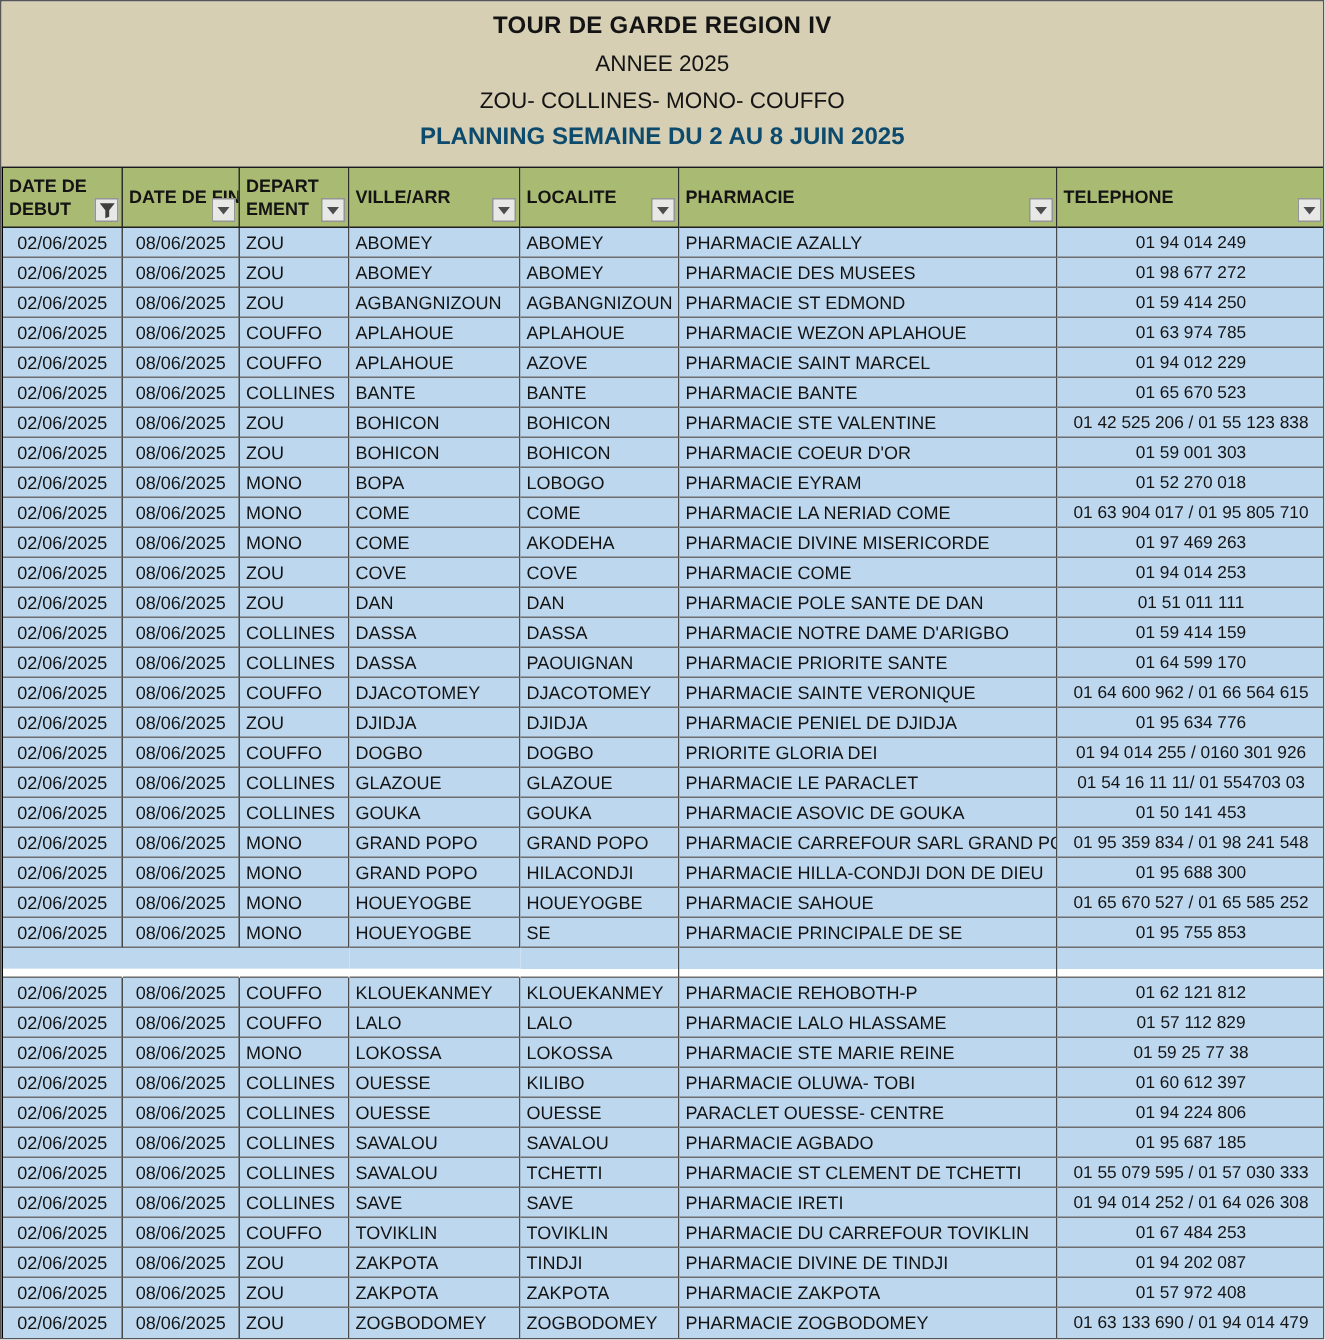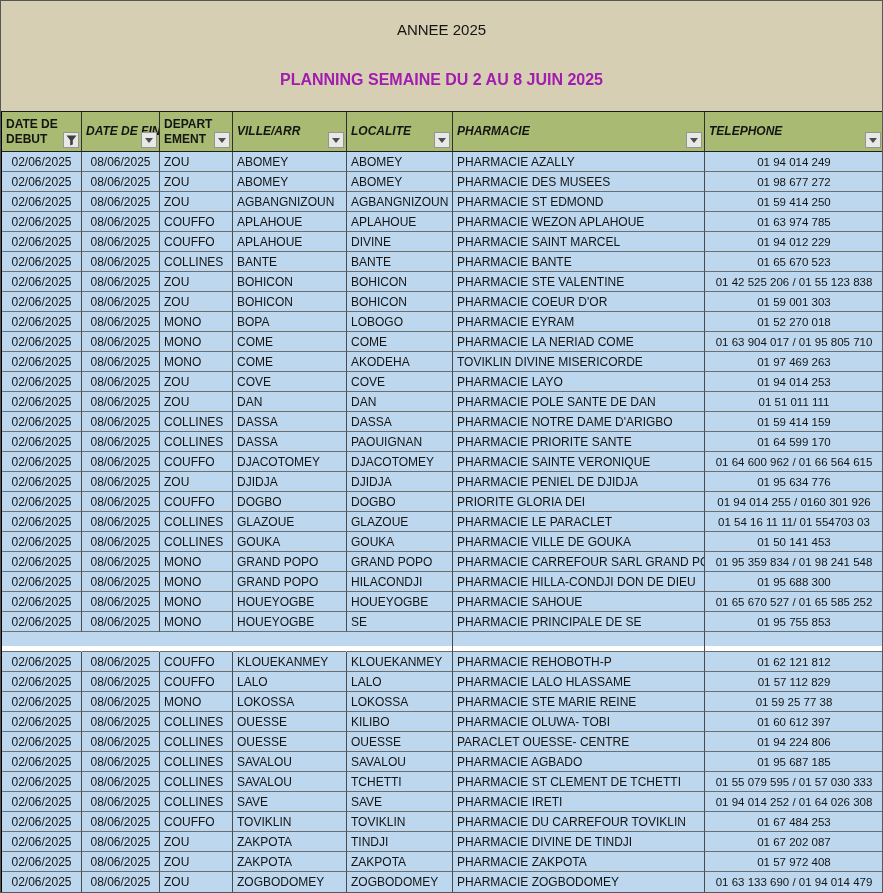--- a/index.html
+++ b/index.html
@@ -72,6 +72,7 @@
 <div class="sheet">
 
   <div class="title-band">
+    <div class="t-line t1">TOUR DE GARDE REGION IV</div>
     <div class="t-line t2">ANNEE 2025</div>
     <div class="t-line t4">PLANNING SEMAINE DU 2 AU 8 JUIN 2025</div>
   </div>

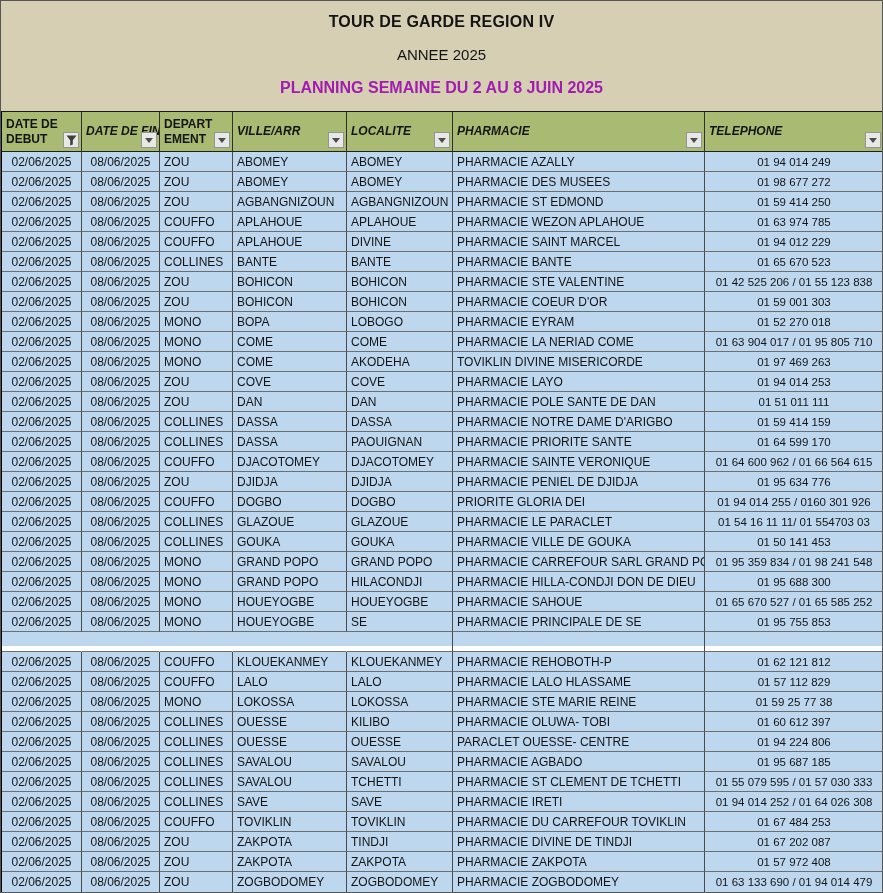--- a/index.html
+++ b/index.html
@@ -74,6 +74,7 @@
   <div class="title-band">
     <div class="t-line t1">TOUR DE GARDE REGION IV</div>
     <div class="t-line t2">ANNEE 2025</div>
+    <div class="t-line t3">ZOU- COLLINES- MONO- COUFFO</div>
     <div class="t-line t4">PLANNING SEMAINE DU 2 AU 8 JUIN 2025</div>
   </div>
 

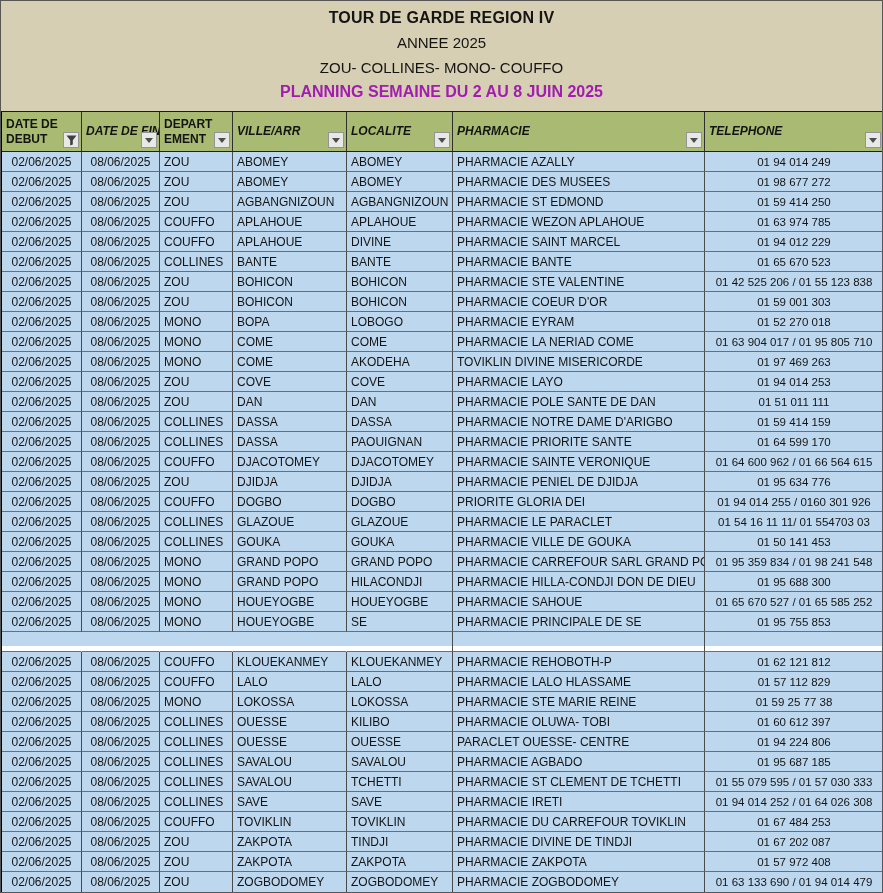--- a/index.html
+++ b/index.html
@@ -18,7 +18,7 @@
   .t1{font-size:16px;font-weight:bold;letter-spacing:.2px;}
   .t2{font-size:15px;font-weight:500;text-align:right;}
   .t3{font-size:15px;font-weight:500;}
-  .t4{font-size:16px;font-weight:bold;color:#a21caf;}
+  .t4{font-size:16px;font-weight:bold;color:#0c4a6e;}
   
   table{
     border-collapse:separate;border-spacing:0;table-layout:fixed;

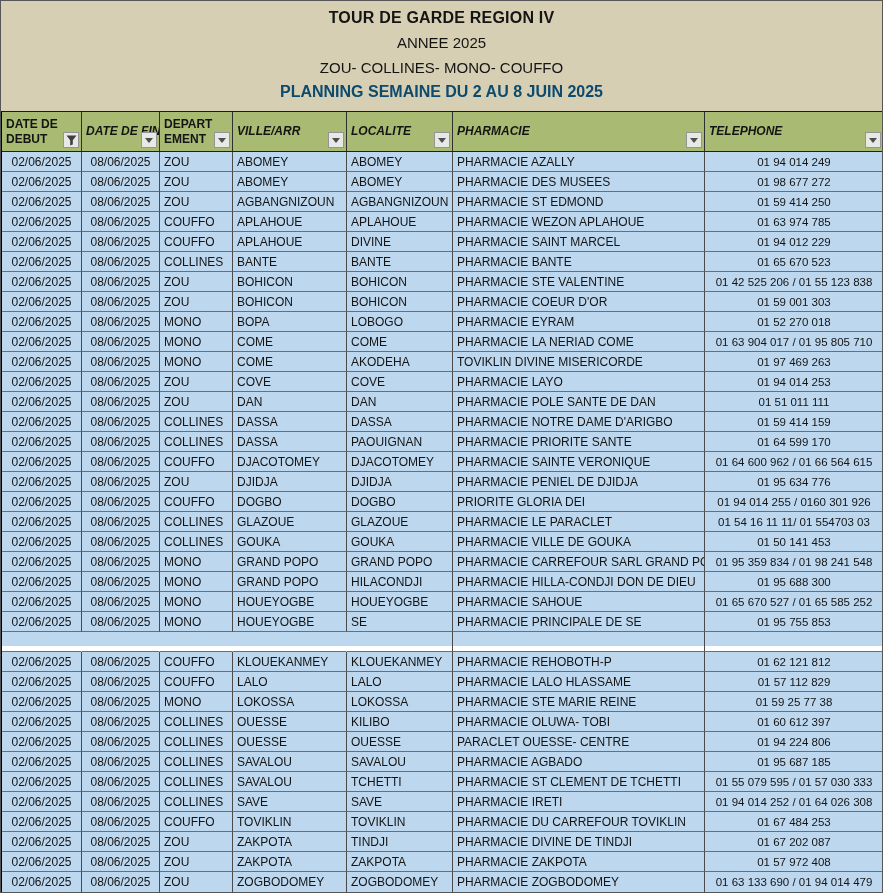--- a/index.html
+++ b/index.html
@@ -36,7 +36,7 @@
     overflow:hidden;line-height:1.25;
   }
   th:last-child{border-right:none;}
-  th.nowrap .hlabel{white-space:nowrap;font-style:italic;}
+  th.nowrap .hlabel{white-space:nowrap;}
   th .hlabel{display:block;overflow-wrap:break-word;word-break:break-word;}
   .filter-btn{
     position:absolute;right:2px;bottom:3px;width:16px;height:16px;

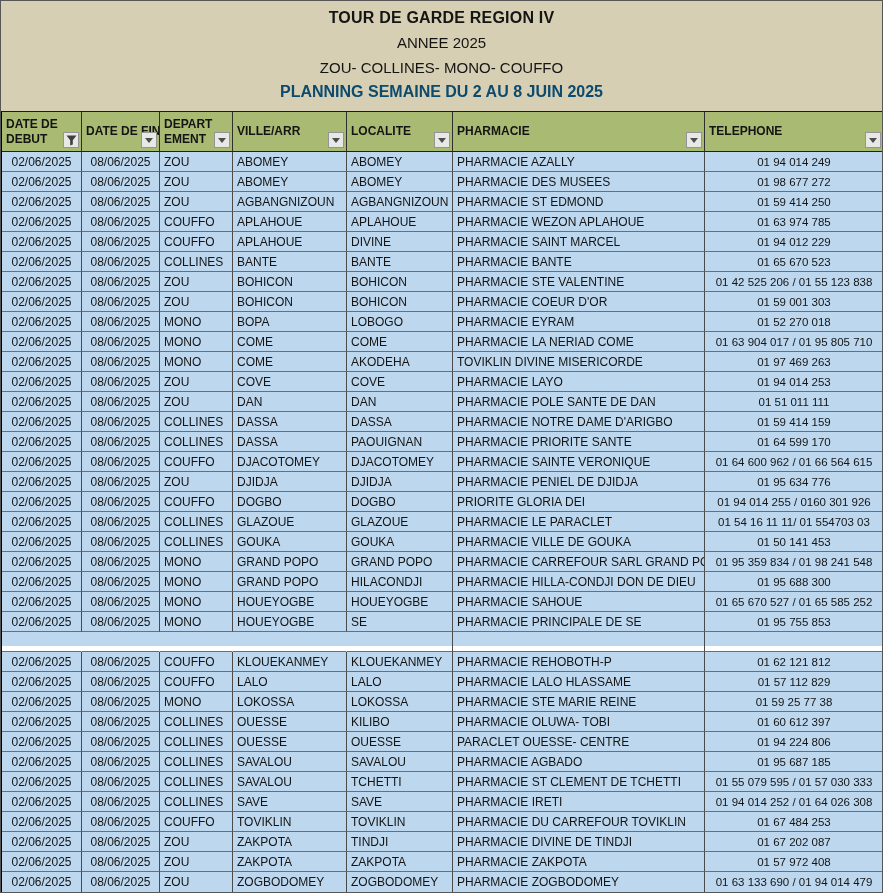--- a/index.html
+++ b/index.html
@@ -178,7 +178,7 @@
           <td class="a-center">08/06/2025</td>
           <td class="a-left">COUFFO</td>
           <td class="a-left">APLAHOUE</td>
-          <td class="a-left">DIVINE</td>
+          <td class="a-left">AZOVE</td>
           <td class="a-left">PHARMACIE SAINT MARCEL</td>
           <td class="a-center phone">01 94 012 229</td>
         </tr>

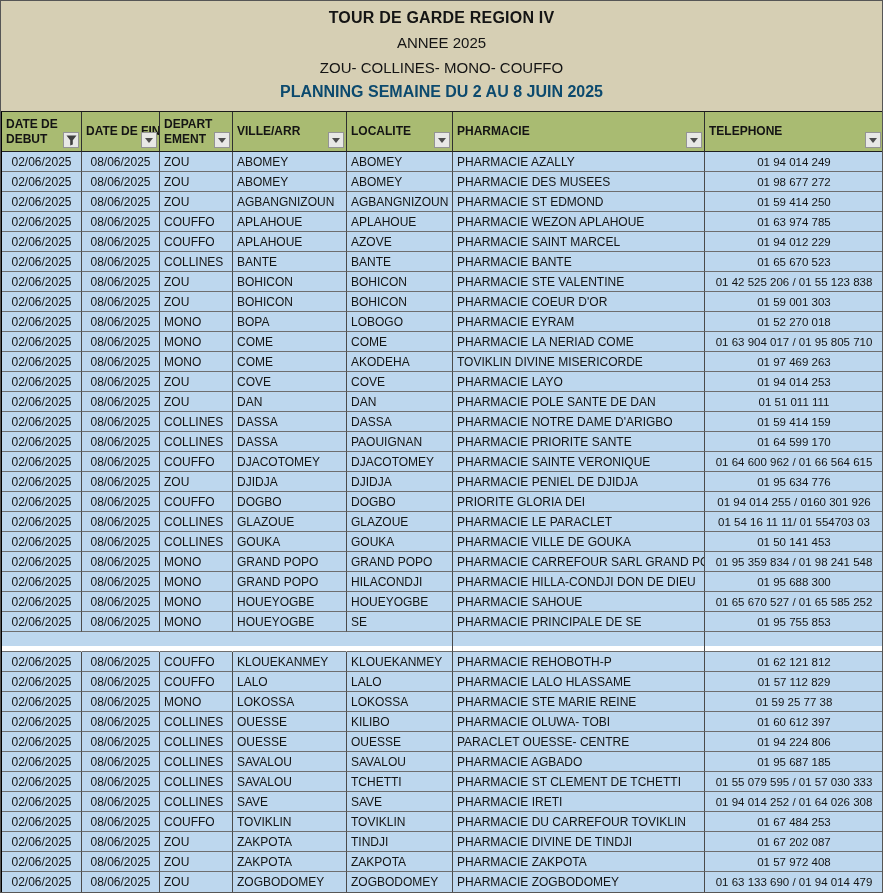--- a/index.html
+++ b/index.html
@@ -233,7 +233,7 @@
           <td class="a-left">MONO</td>
           <td class="a-left">COME</td>
           <td class="a-left">AKODEHA</td>
-          <td class="a-left">TOVIKLIN DIVINE MISERICORDE</td>
+          <td class="a-left">PHARMACIE DIVINE MISERICORDE</td>
           <td class="a-center phone">01 97 469 263</td>
         </tr>
         <tr>

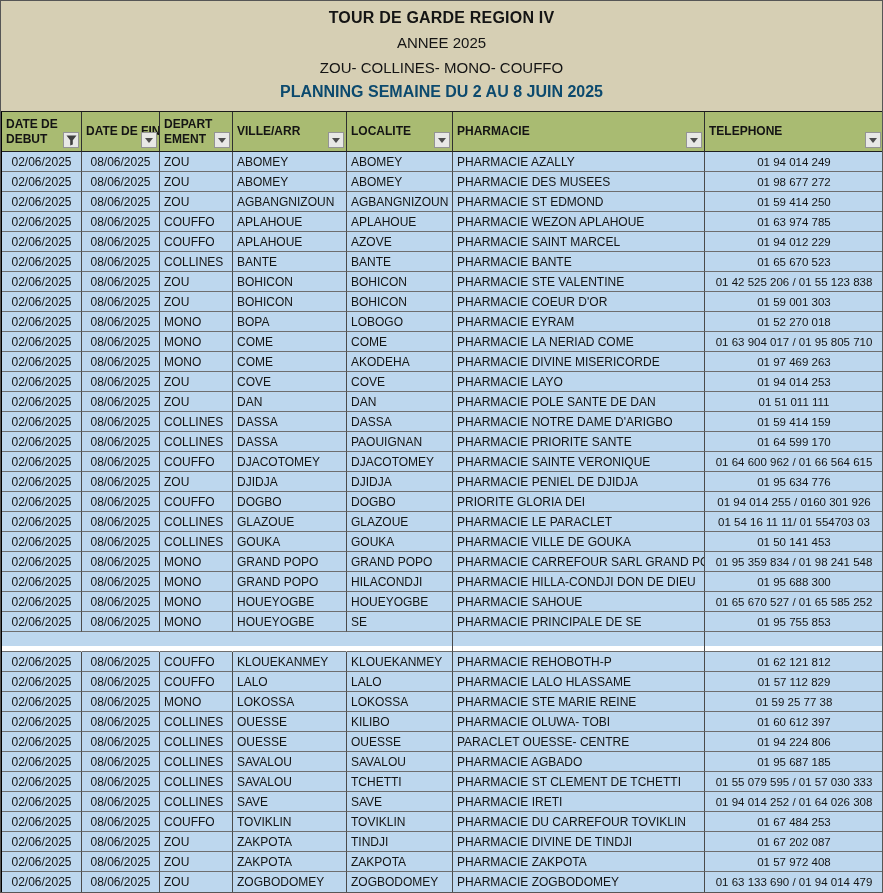--- a/index.html
+++ b/index.html
@@ -242,7 +242,7 @@
           <td class="a-left">ZOU</td>
           <td class="a-left">COVE</td>
           <td class="a-left">COVE</td>
-          <td class="a-left">PHARMACIE LAYO</td>
+          <td class="a-left">PHARMACIE COME</td>
           <td class="a-center phone">01 94 014 253</td>
         </tr>
         <tr>

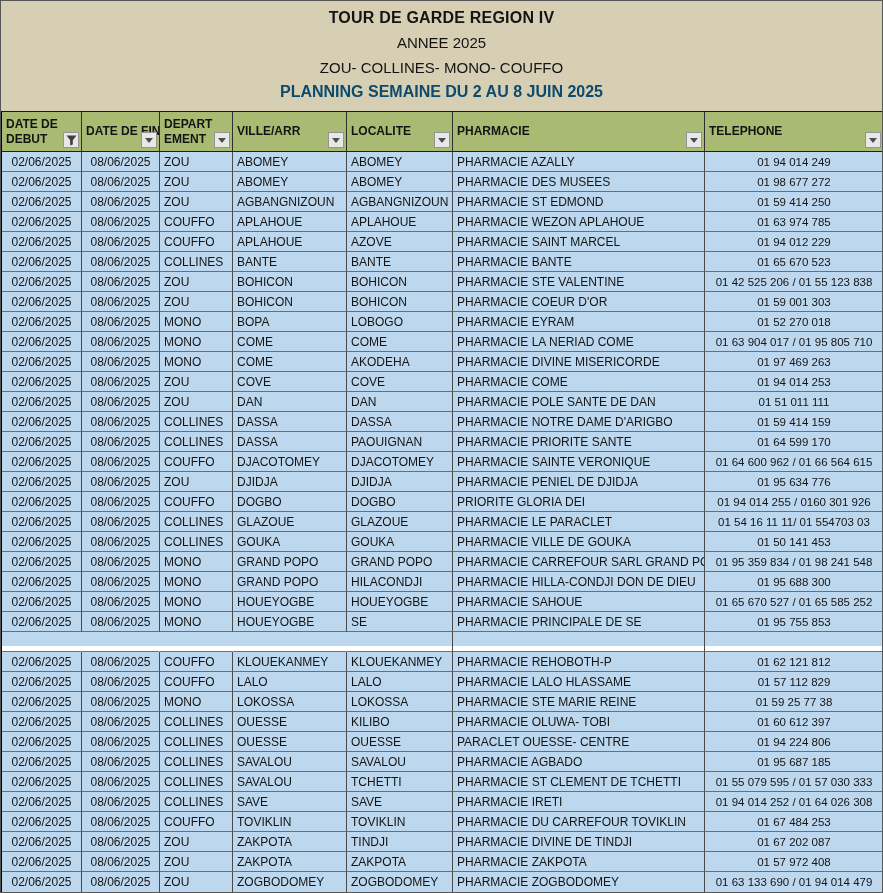--- a/index.html
+++ b/index.html
@@ -314,7 +314,7 @@
           <td class="a-left">COLLINES</td>
           <td class="a-left">GOUKA</td>
           <td class="a-left">GOUKA</td>
-          <td class="a-left">PHARMACIE VILLE DE GOUKA</td>
+          <td class="a-left">PHARMACIE ASOVIC DE GOUKA</td>
           <td class="a-center phone">01 50 141 453</td>
         </tr>
         <tr>

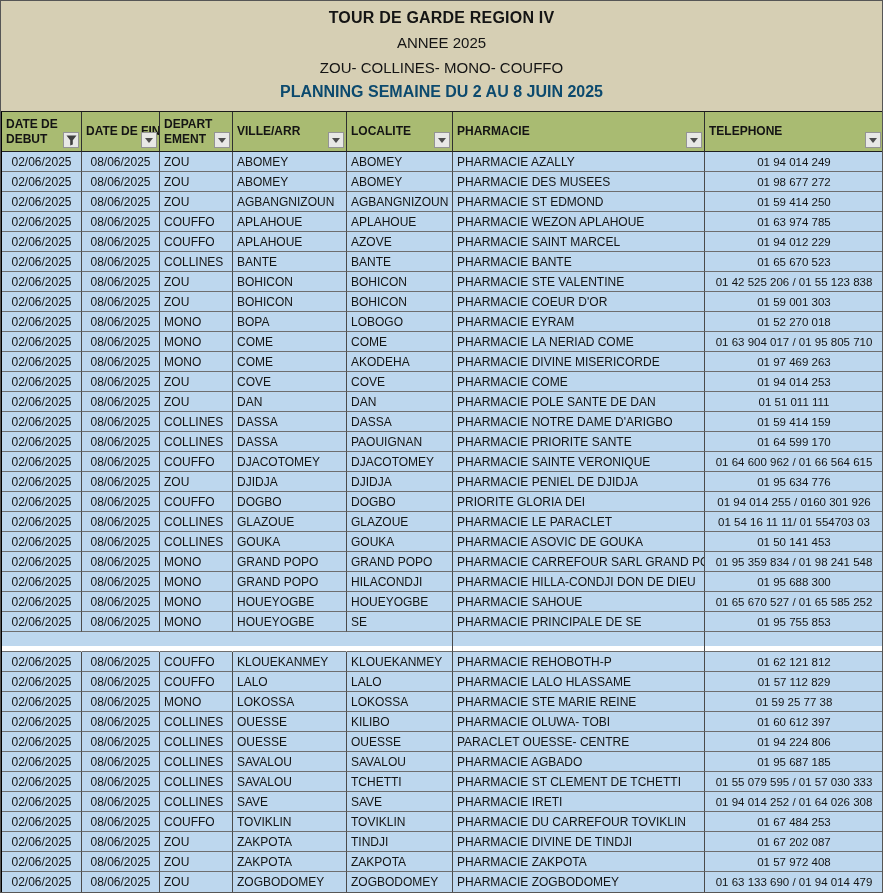--- a/index.html
+++ b/index.html
@@ -450,7 +450,7 @@
           <td class="a-left">ZAKPOTA</td>
           <td class="a-left">TINDJI</td>
           <td class="a-left">PHARMACIE DIVINE DE TINDJI</td>
-          <td class="a-center phone">01 67 202 087</td>
+          <td class="a-center phone">01 94 202 087</td>
         </tr>
         <tr>
           <td class="a-center">02/06/2025</td>

